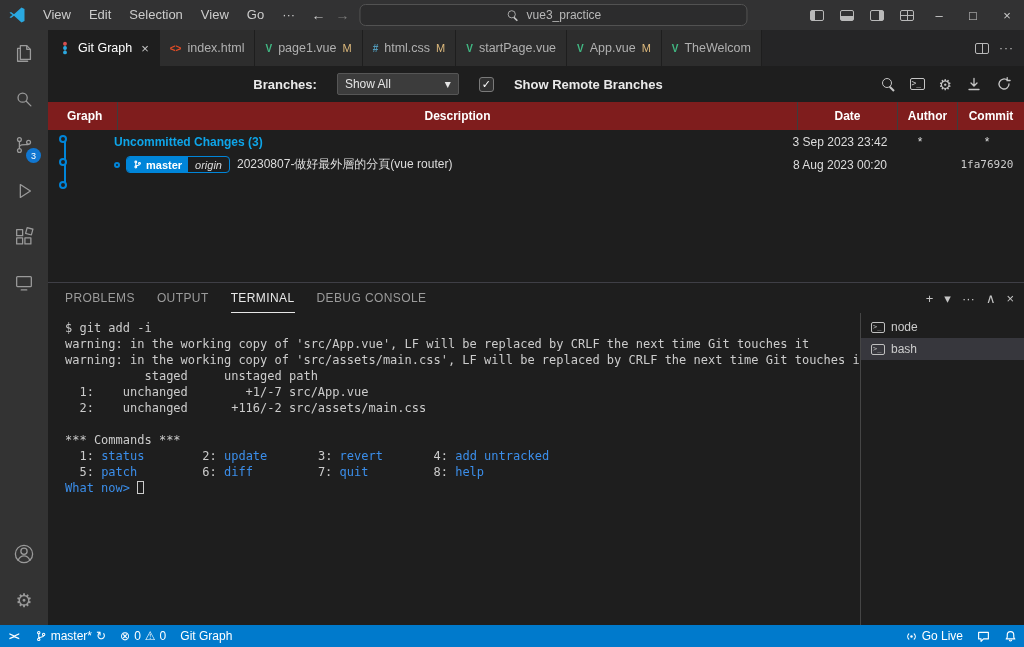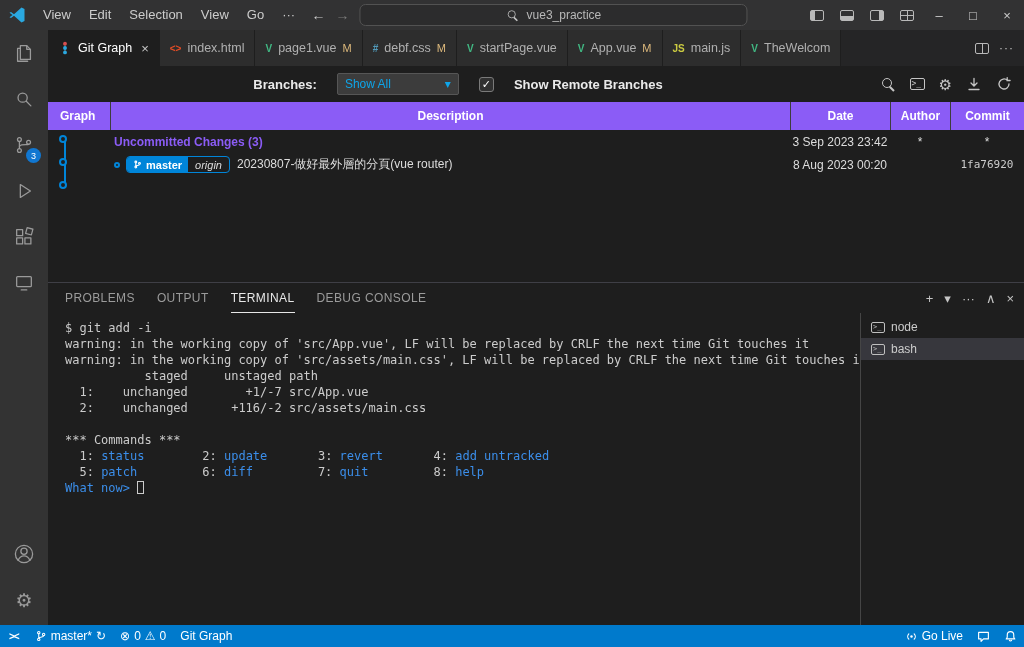--- a/index.html
+++ b/index.html
@@ -237,7 +237,7 @@
         </div>
         <div class="tab">
           <span class="ficon" style="color:#519aba">#</span>
-          <span>debf.css</span>
+          <span>html.css</span>
           <span class="mod">M</span>
         </div>
         <div class="tab">

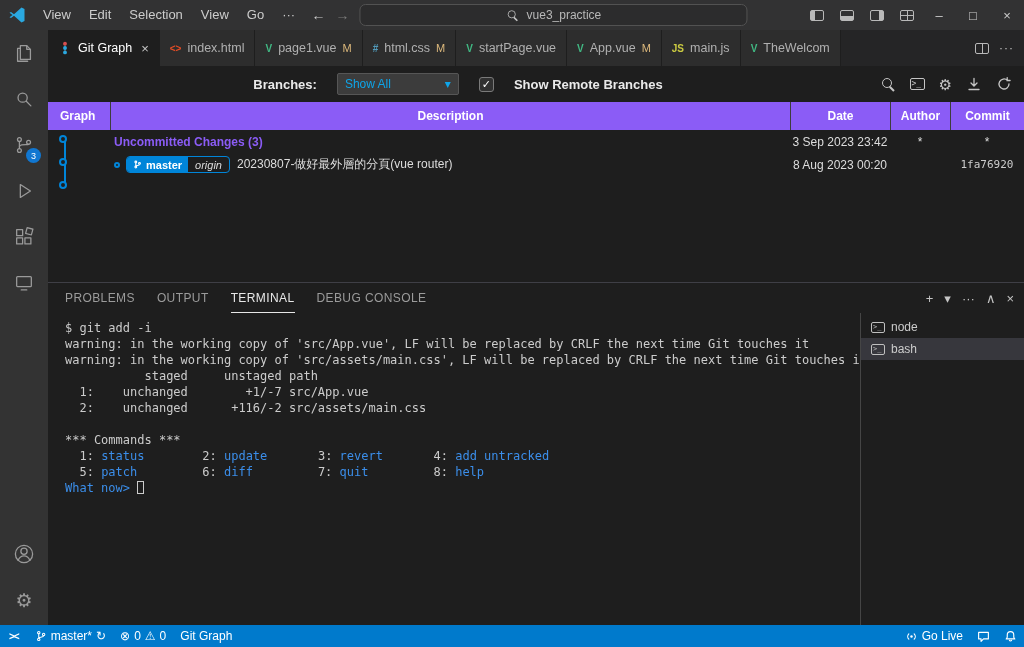--- a/index.html
+++ b/index.html
@@ -248,10 +248,6 @@
           <span class="ficon" style="color:#41b883">V</span>
           <span>App.vue</span>
           <span class="mod">M</span>
-        </div>
-        <div class="tab">
-          <span class="ficon" style="color:#cbcb41">JS</span>
-          <span>main.js</span>
         </div>
         <div class="tab">
           <span class="ficon" style="color:#41b883">V</span>

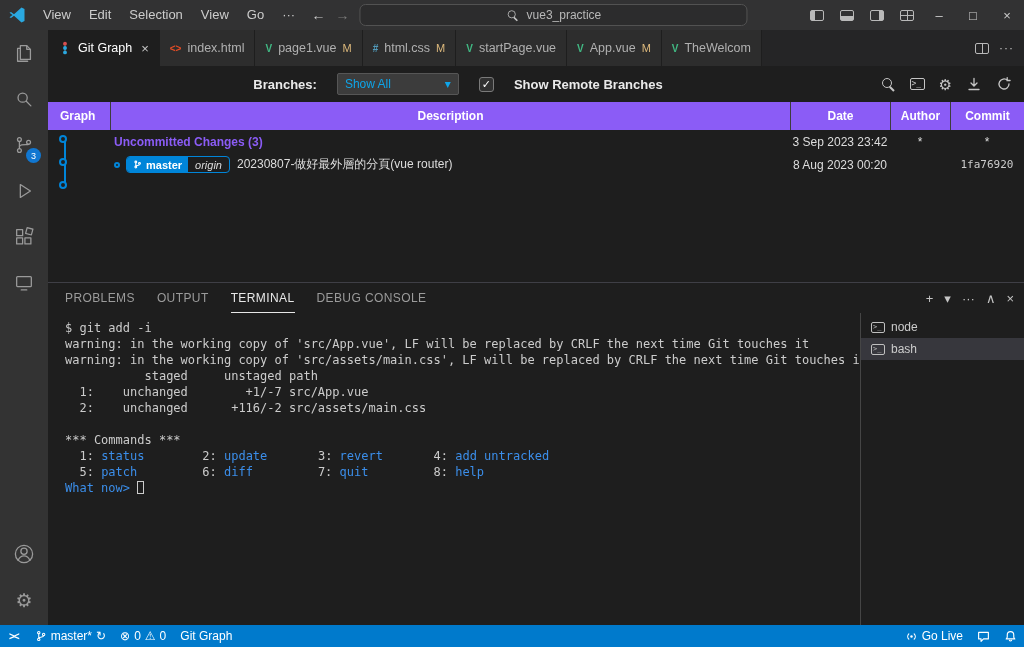--- a/index.html
+++ b/index.html
@@ -57,7 +57,7 @@
   .gg-toolbar { height:36px; display:flex; align-items:center; justify-content:center; gap:10px; position:relative; }
   .gg-toolbar .cluster { display:flex; align-items:center; gap:20px; transform:translateX(-78px); }
   .gg-label { font-weight:bold; font-size:13px; color:#eaeaea; }
-  .gg-select { width:122px; height:22px; background:#3c3c3c; border:1px solid #565656; border-radius:2px; display:flex; align-items:center; justify-content:space-between; padding:0 7px; color:#0ea5e9; }
+  .gg-select { width:122px; height:22px; background:#3c3c3c; border:1px solid #565656; border-radius:2px; display:flex; align-items:center; justify-content:space-between; padding:0 7px; color:#e5e5e5; }
   .gg-checkbox { width:15px; height:15px; background:#313131; border:1px solid #7a7a7a; border-radius:3px; color:#fff; font-size:11px; display:flex; align-items:center; justify-content:center; }
   .gg-tools { position:absolute; right:12px; display:flex; align-items:center; gap:14px; }
   .gg-tools svg { stroke:#c5c5c5; fill:none; stroke-width:1.3; stroke-linecap:round; }

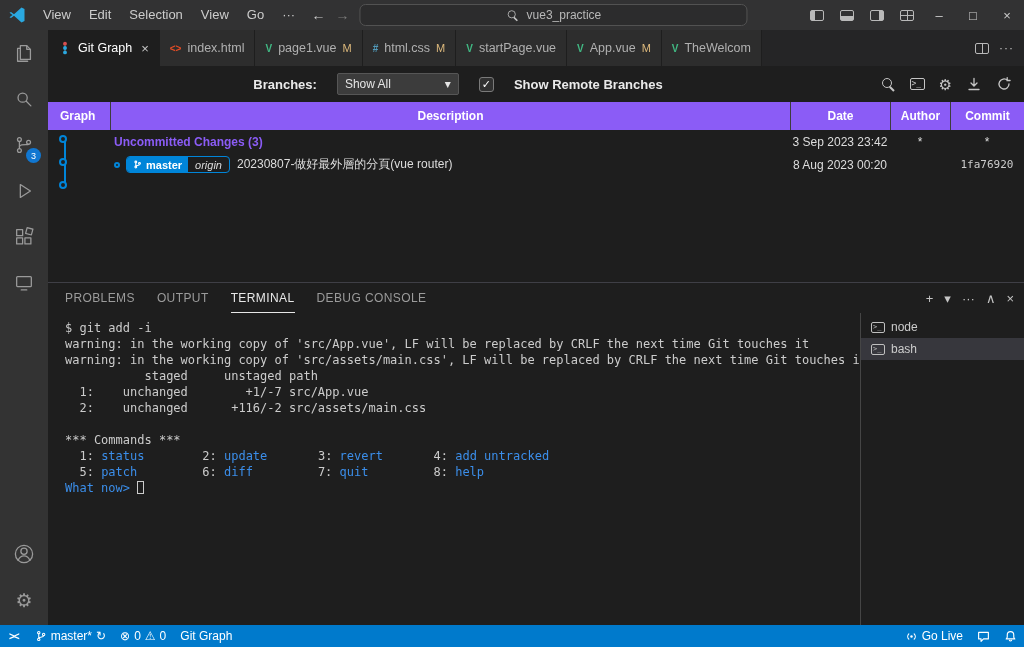--- a/index.html
+++ b/index.html
@@ -67,7 +67,7 @@
   .t-ico { width:15px; height:12px; border:1px solid #c5c5c5; border-radius:2px; font-size:8px; line-height:10px; color:#c5c5c5; padding-left:1px; font-family:"DejaVu Sans Mono",monospace; }
   .gear-sm { font-size:15px; color:#c5c5c5; line-height:15px; }
 
-  .gg-header { display:grid; grid-template-columns:62px 680px 100px 60px 1fr; height:28px; background:#8b5cf6; font-weight:bold; color:#ffffff; flex:0 0 28px; }
+  .gg-header { display:grid; grid-template-columns:62px 680px 100px 60px 1fr; height:28px; background:#7f1d1d; font-weight:bold; color:#ffffff; flex:0 0 28px;padding-left:7px; }
   .gg-header > div { display:flex; align-items:center; justify-content:center; border-left:1px solid #3d3d3d; height:100%; }
   .gg-header > div:first-child { border-left:none; justify-content:flex-start; padding-left:12px; }
   .gg-rows { position:relative; flex:1; }

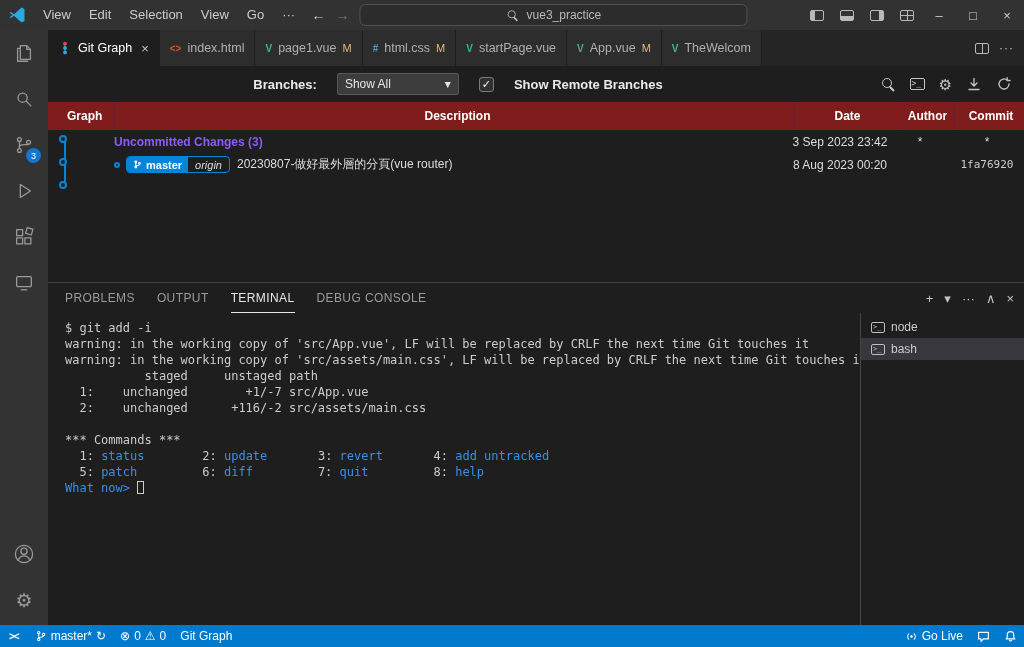--- a/index.html
+++ b/index.html
@@ -74,7 +74,7 @@
   .gg-row { display:grid; grid-template-columns:62px 680px 100px 60px 1fr; height:23px; align-items:center; color:#dddddd; }
   .cell-desc { display:flex; align-items:center; padding-left:4px; overflow:hidden; white-space:nowrap; }
   .cell-c { text-align:center; }
-  .desc-bold { font-weight:bold; color:#8b5cf6;text-align:right; }
+  .desc-bold { font-weight:bold; color:#0ea5e9;text-align:right; }
   .hash { font-family:"DejaVu Sans Mono",monospace; font-size:11px; color:#cccccc; }
   .graph-line { position:absolute; left:16px; top:11px; width:2px; height:47px; background:#0085d9; }
   .graph-dot { position:absolute; left:11px; width:8px; height:8px; border:2px solid #0085d9; border-radius:50%; background:#1e1e1e; }

